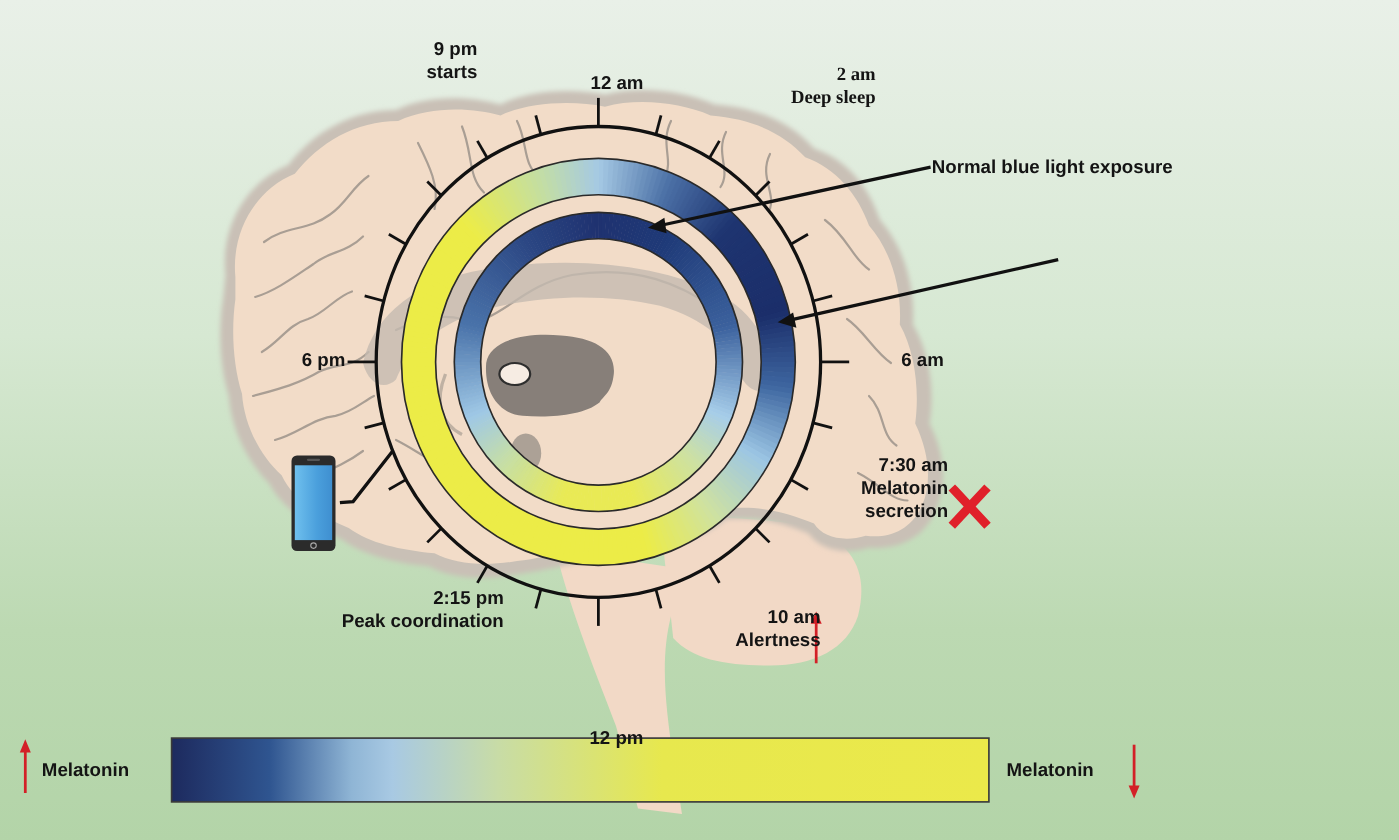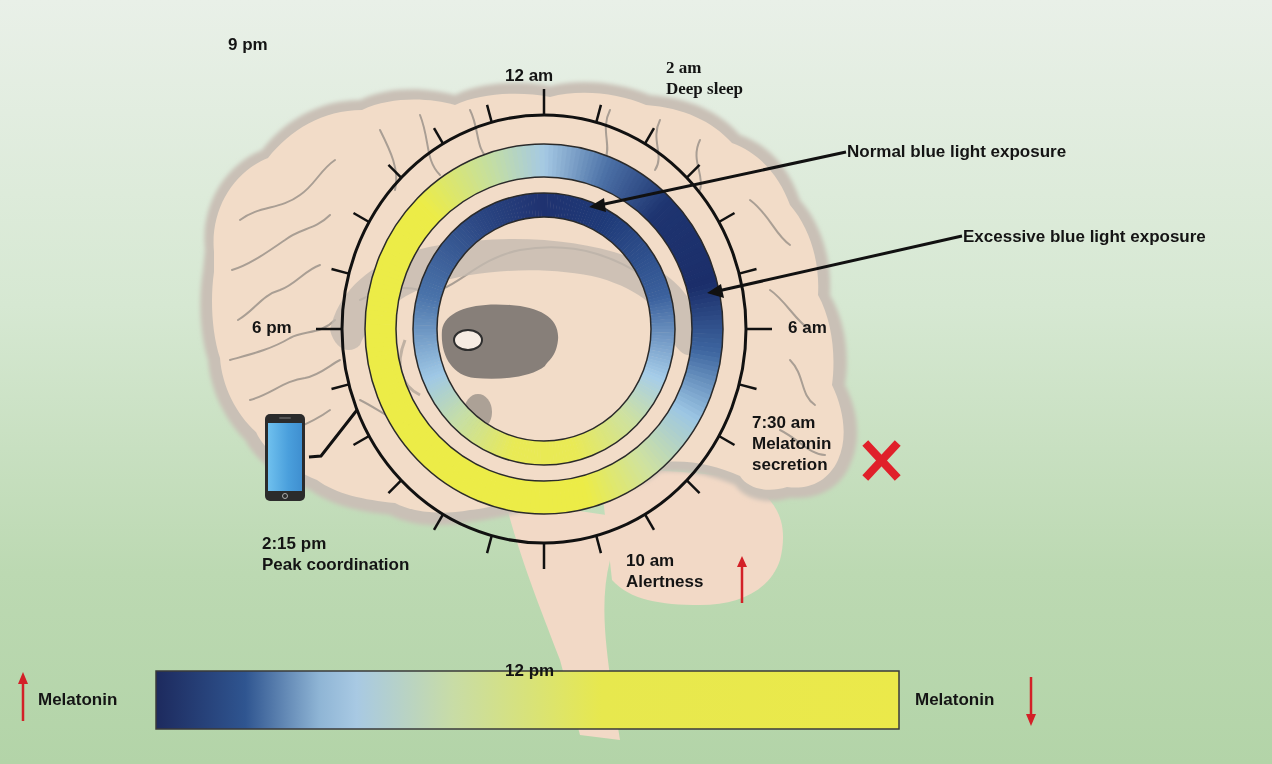--- a/index.html
+++ b/index.html
@@ -12,7 +12,7 @@
   #stage { position: absolute; left: 0; top: 0; width: 1272px; height: 764px; }
   .lbl {
     position: absolute; font-weight: bold; font-size: 17px; line-height: 21px;
-    text-align: left; white-space: nowrap; color: #141414;
+    text-align: right; white-space: nowrap; color: #141414;
   }
   .lbl div { display: block; }
   .phone {

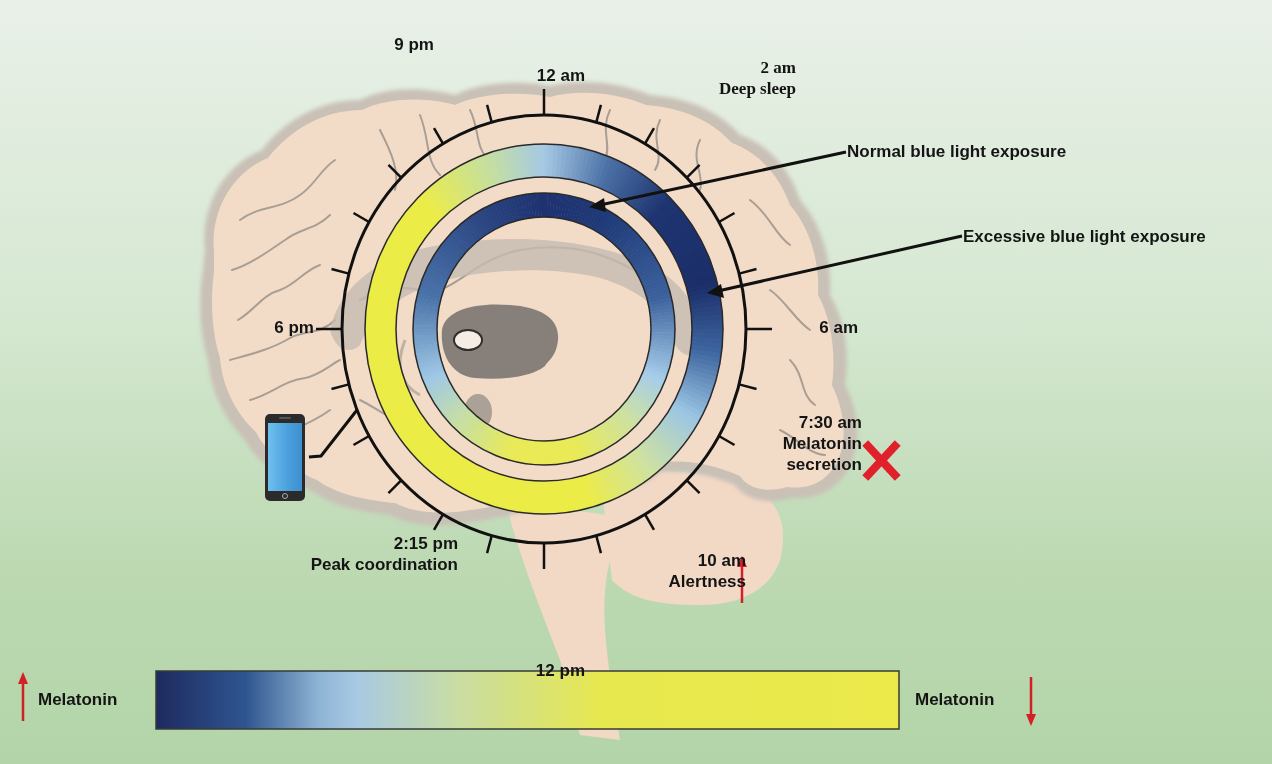--- a/index.html
+++ b/index.html
@@ -650,6 +650,7 @@
 
   <div class="lbl" style="left:228px;top:34px;width:206px;">
     <div>9 pm</div>
+    <div>starts</div>
   </div>
   <div class="lbl" style="left:505px;top:65px;width:80px;">
     <div>12 am</div>

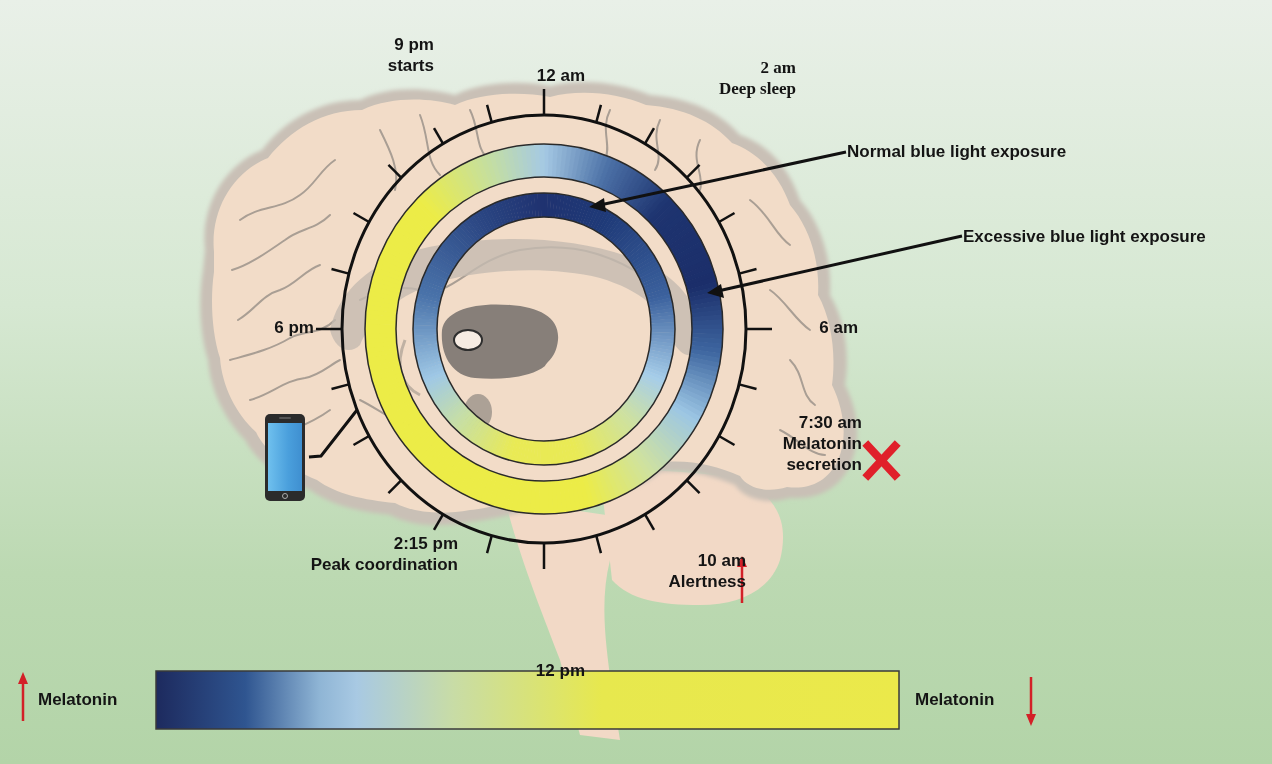--- a/index.html
+++ b/index.html
@@ -683,7 +683,6 @@
   </div>
 
   <div class="lbl" style="left:847px;top:141px;text-align:right;">Normal blue light exposure</div>
-  <div class="lbl" style="left:963px;top:226px;text-align:left;">Excessive blue light exposure</div>
 
   <div class="lbl" style="left:38px;top:689px;text-align:left;">Melatonin</div>
   <div class="lbl" style="left:915px;top:689px;text-align:left;">Melatonin</div>

